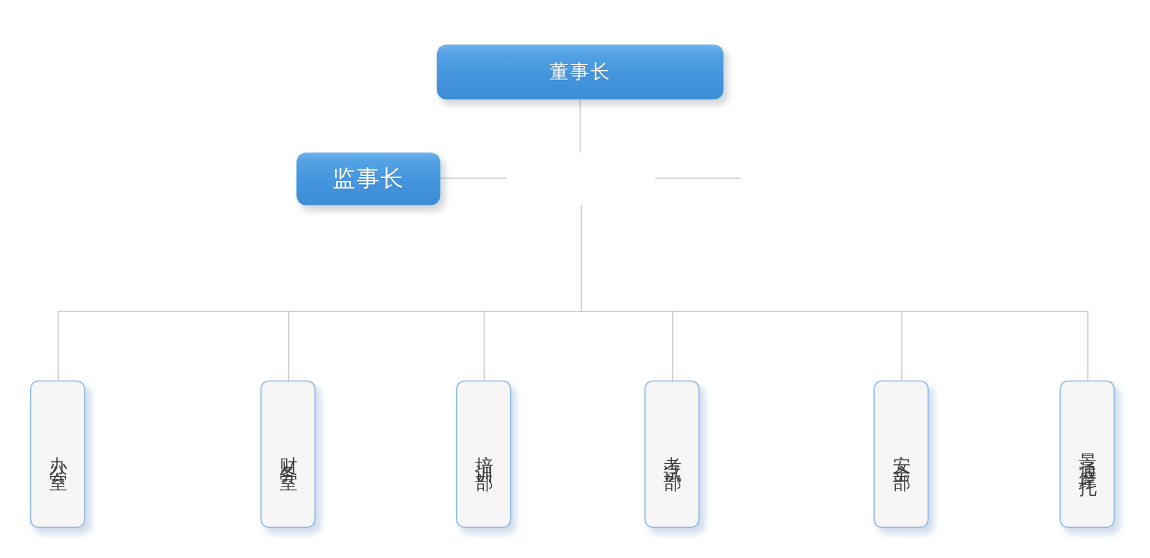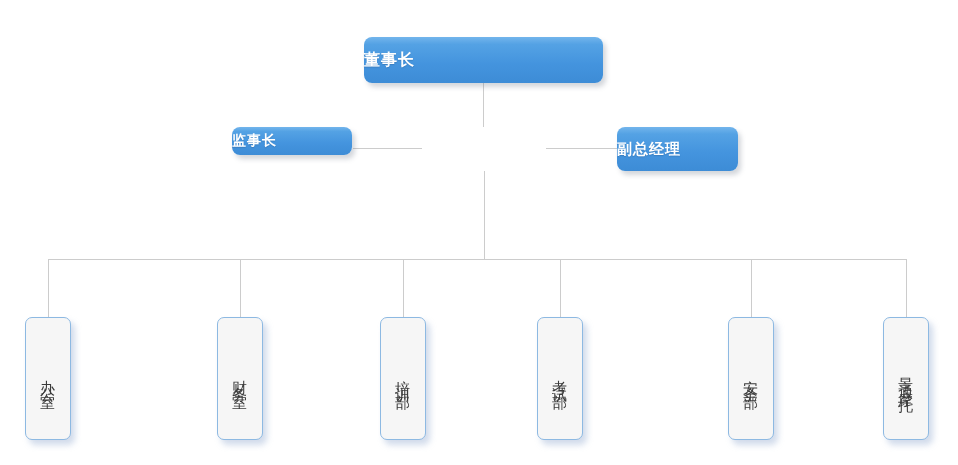--- a/index.html
+++ b/index.html
@@ -44,9 +44,9 @@
     font-size: 16px;
     display: flex;
     align-items: center;
+    justify-content: center;
     letter-spacing: 1px;
     text-shadow: 0 1px 1px rgba(40, 90, 140, 0.35);
-    font-weight: bold;
   }
   .node-chairman  { left: 364px; top: 37px;  width: 239px; height: 46px; }
   .node-supervisor{ left: 232px; top: 127px; width: 120px; height: 28px; font-size: 14px; }

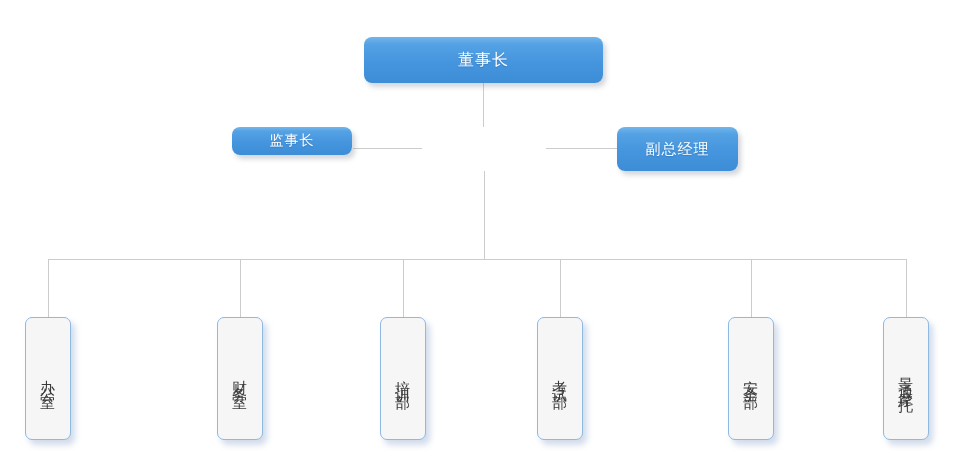--- a/index.html
+++ b/index.html
@@ -49,7 +49,7 @@
     text-shadow: 0 1px 1px rgba(40, 90, 140, 0.35);
   }
   .node-chairman  { left: 364px; top: 37px;  width: 239px; height: 46px; }
-  .node-supervisor{ left: 232px; top: 127px; width: 120px; height: 28px; font-size: 14px; }
+  .node-supervisor{ left: 247px; top: 127px; width: 120px; height: 44px; font-size: 19px; }
   .node-gm        { left: 422px; top: 127px; width: 124px; height: 44px; font-size: 15px; }
   .node-dgm       { left: 617px; top: 127px; width: 121px; height: 44px; font-size: 15px; }
   

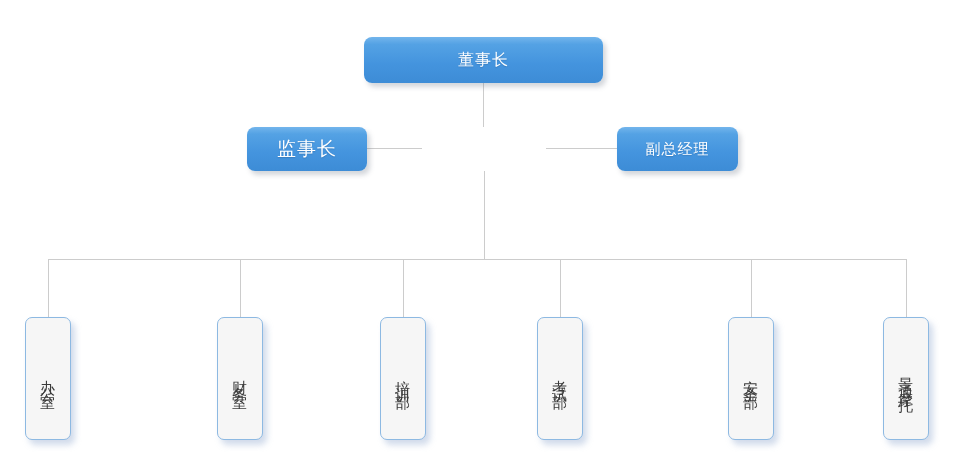--- a/index.html
+++ b/index.html
@@ -105,9 +105,6 @@
   <div class="node node-supervisor">
     <span>监事长</span>
   </div>
-  <div class="node node-dgm">
-    <span>副总经理</span>
-  </div>
 
   <div class="dept dept-1">
     <span>办公室</span>

